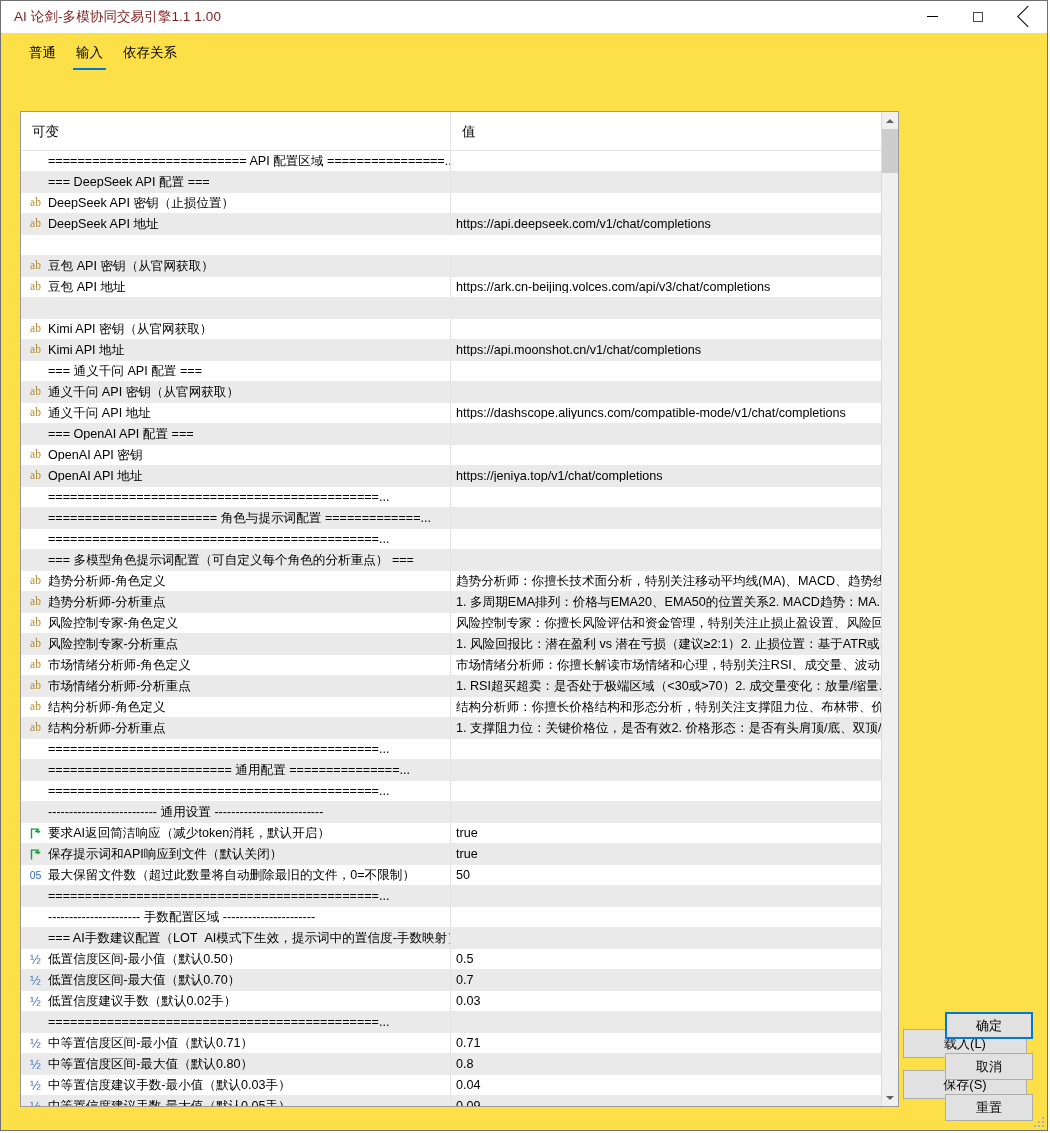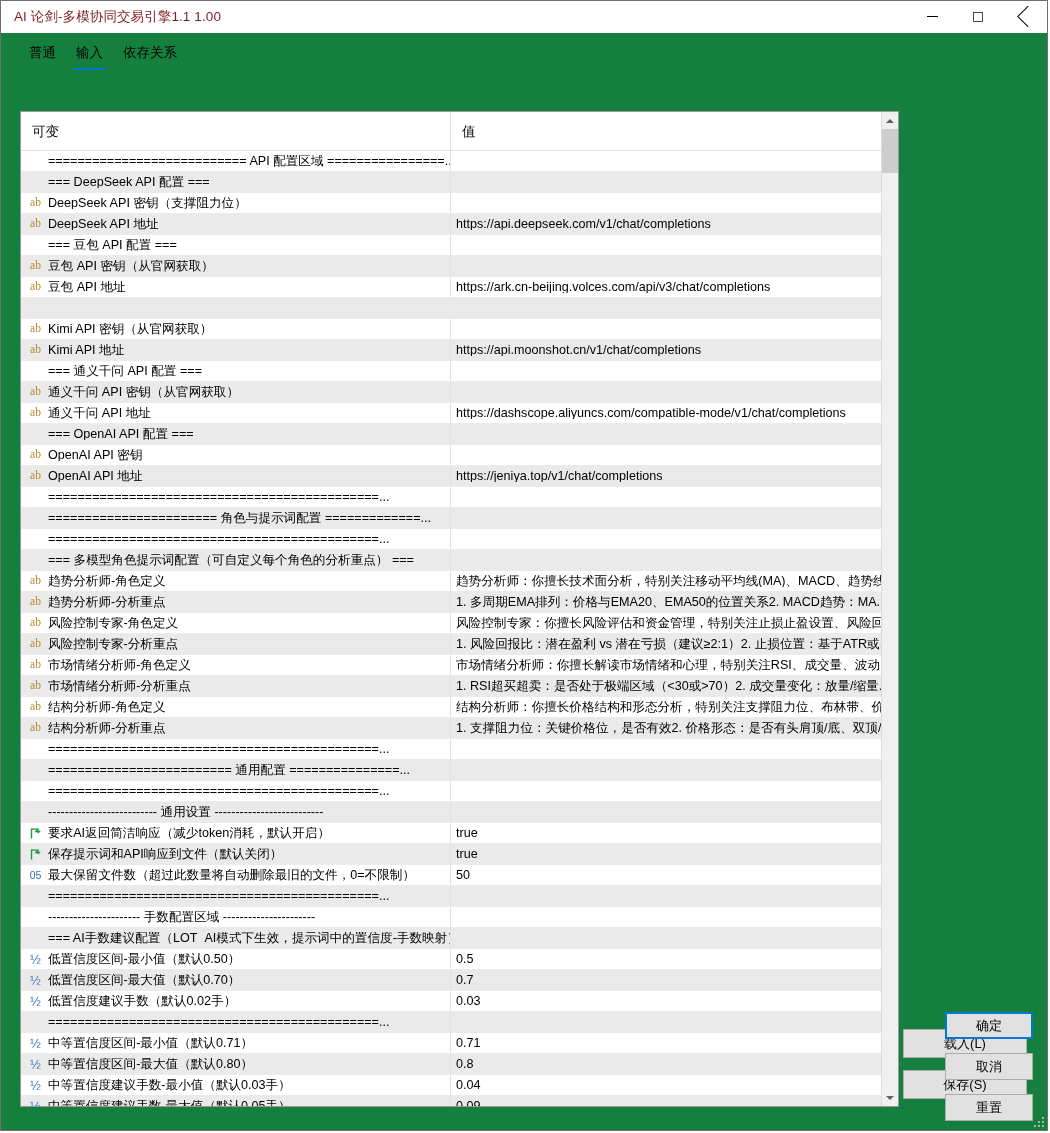--- a/index.html
+++ b/index.html
@@ -92,7 +92,7 @@
   
   .content {
     flex: 1;
-    background: #15803d;
+    background: #fde047;
     position: relative;
     padding-left: 8px;
   }

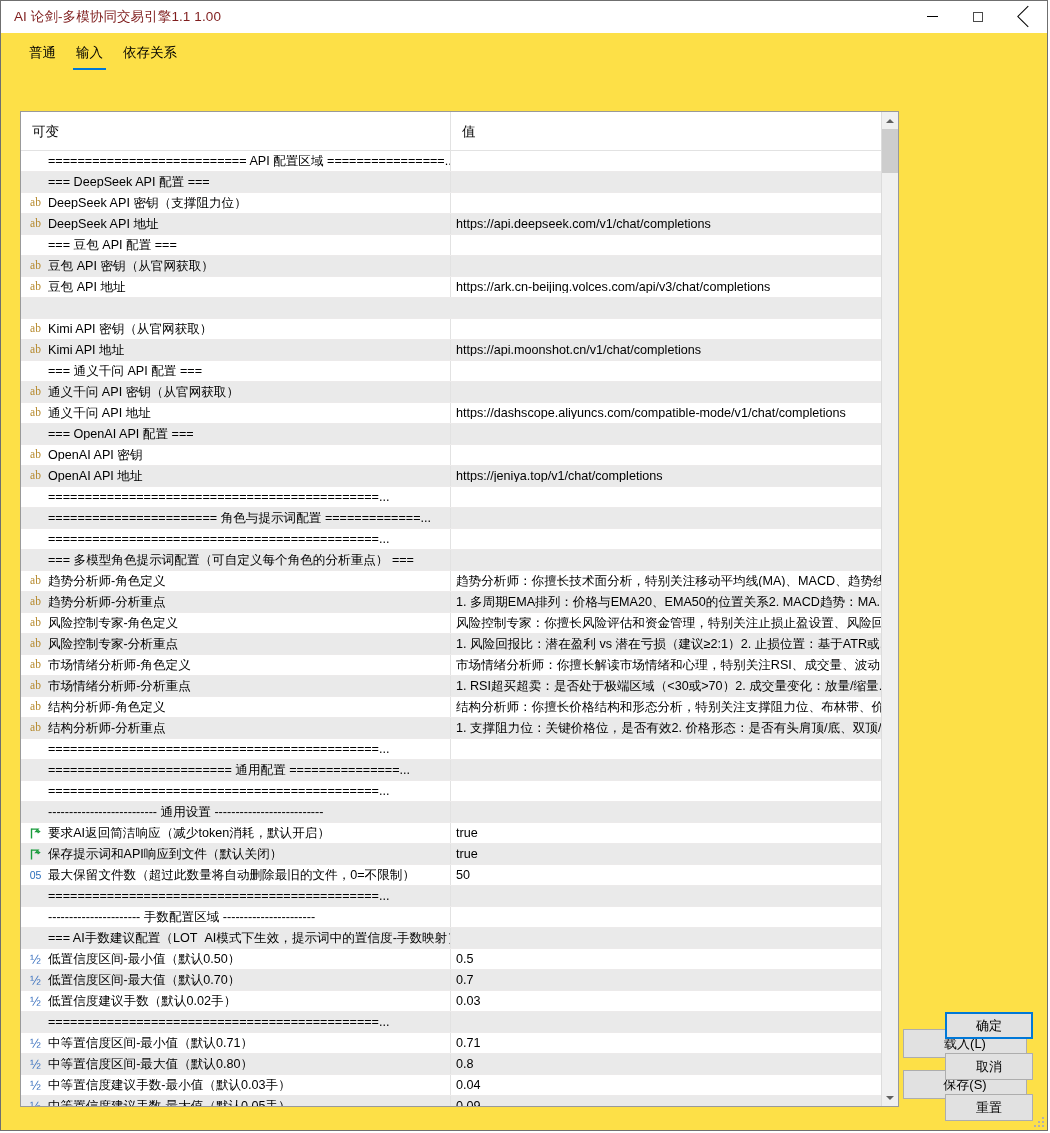--- a/index.html
+++ b/index.html
@@ -376,7 +376,7 @@
             <div class="row">
               <div class="cell name">
                 <span class="ticon ab">ab</span>
-                <span class="lbl">DeepSeek API 密钥（支撑阻力位）</span>
+                <span class="lbl">DeepSeek API 密钥（止损位置）</span>
               </div>
               <div class="cell value">
                 <span class="lbl"></span>

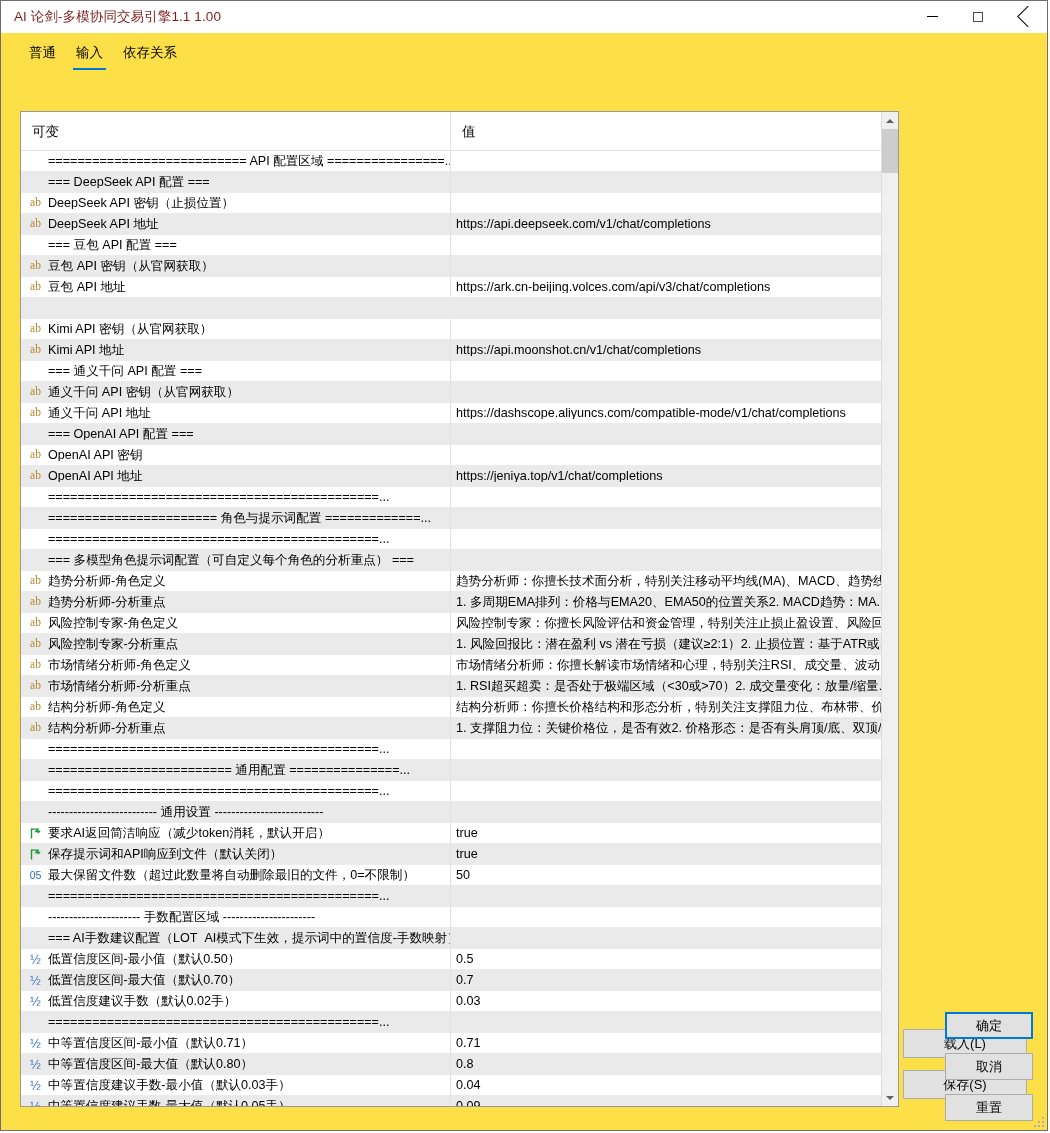--- a/index.html
+++ b/index.html
@@ -392,10 +392,6 @@
               </div>
             </div>
             <div class="row">
-              <div class="cell name">
-                <span class="ticon none"></span>
-                <span class="lbl">=== 豆包 API 配置 ===</span>
-              </div>
               <div class="cell value">
                 <span class="lbl"></span>
               </div>

